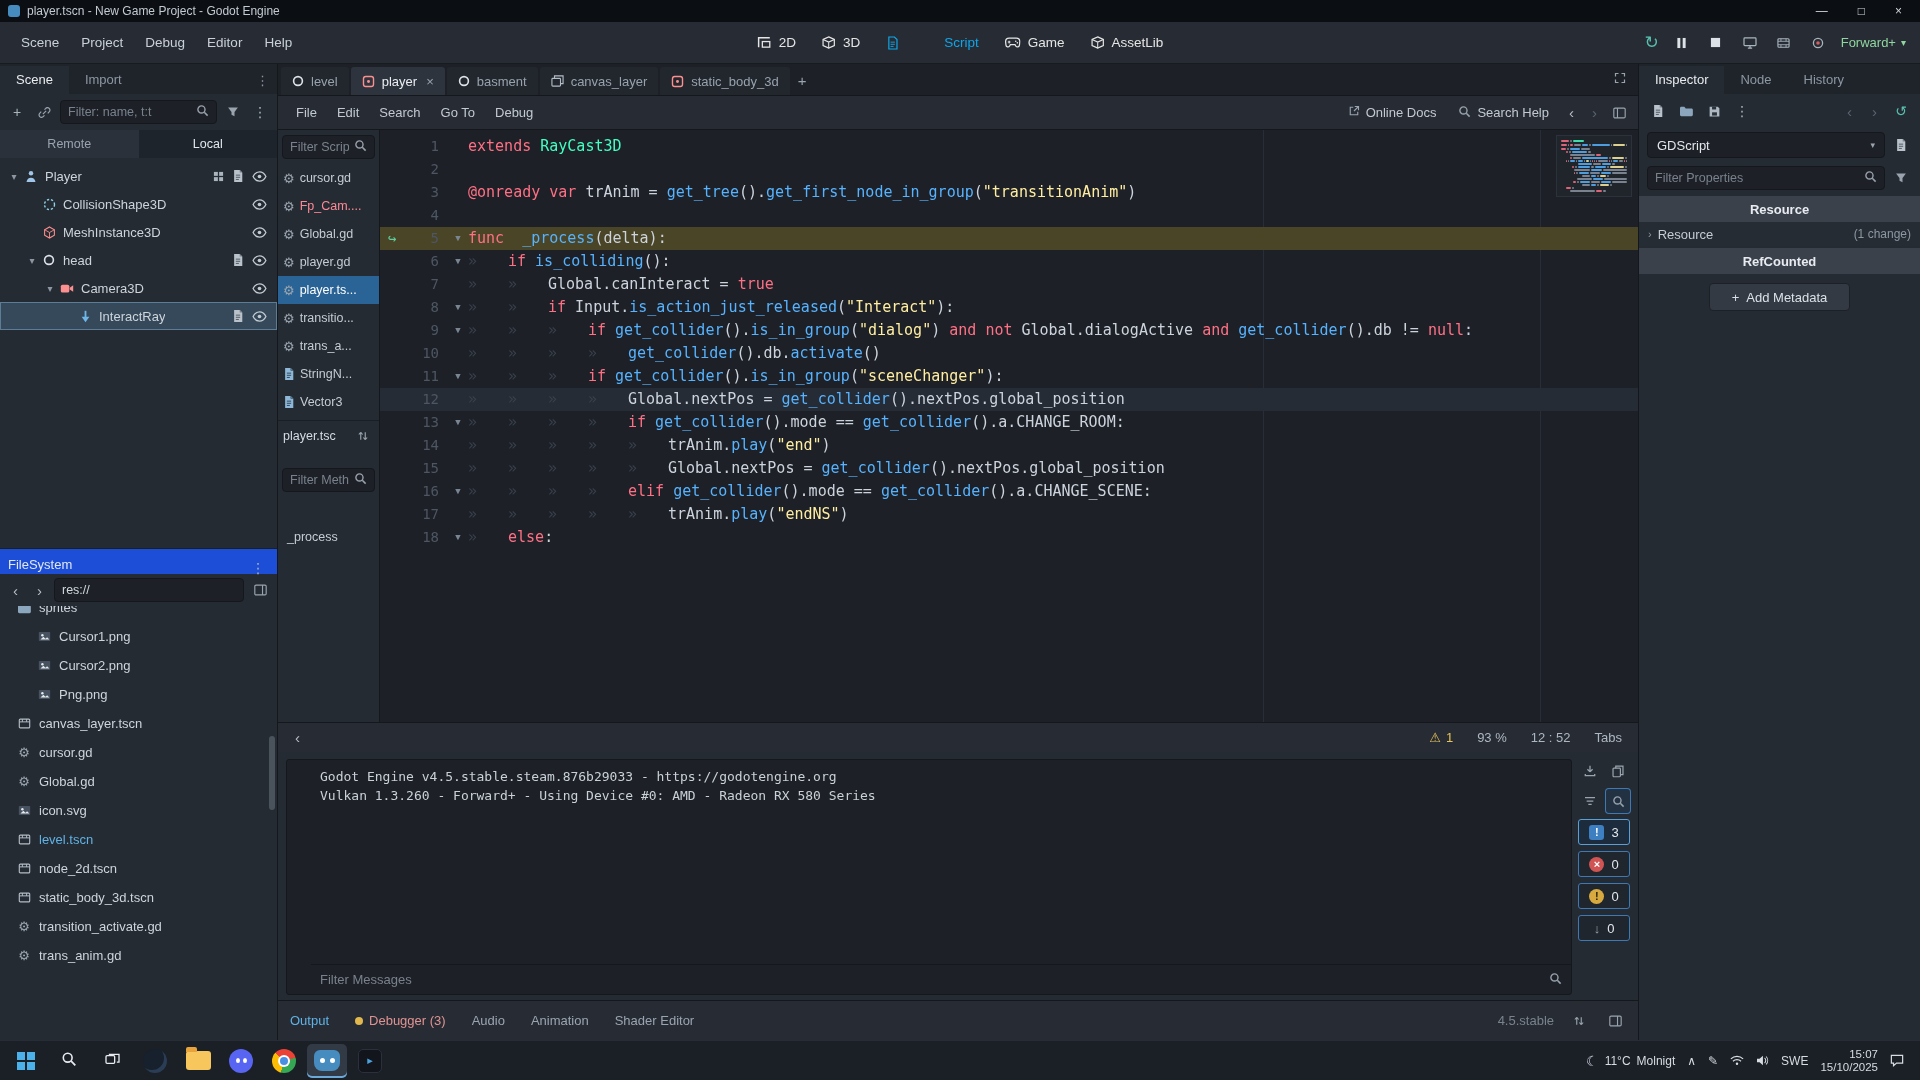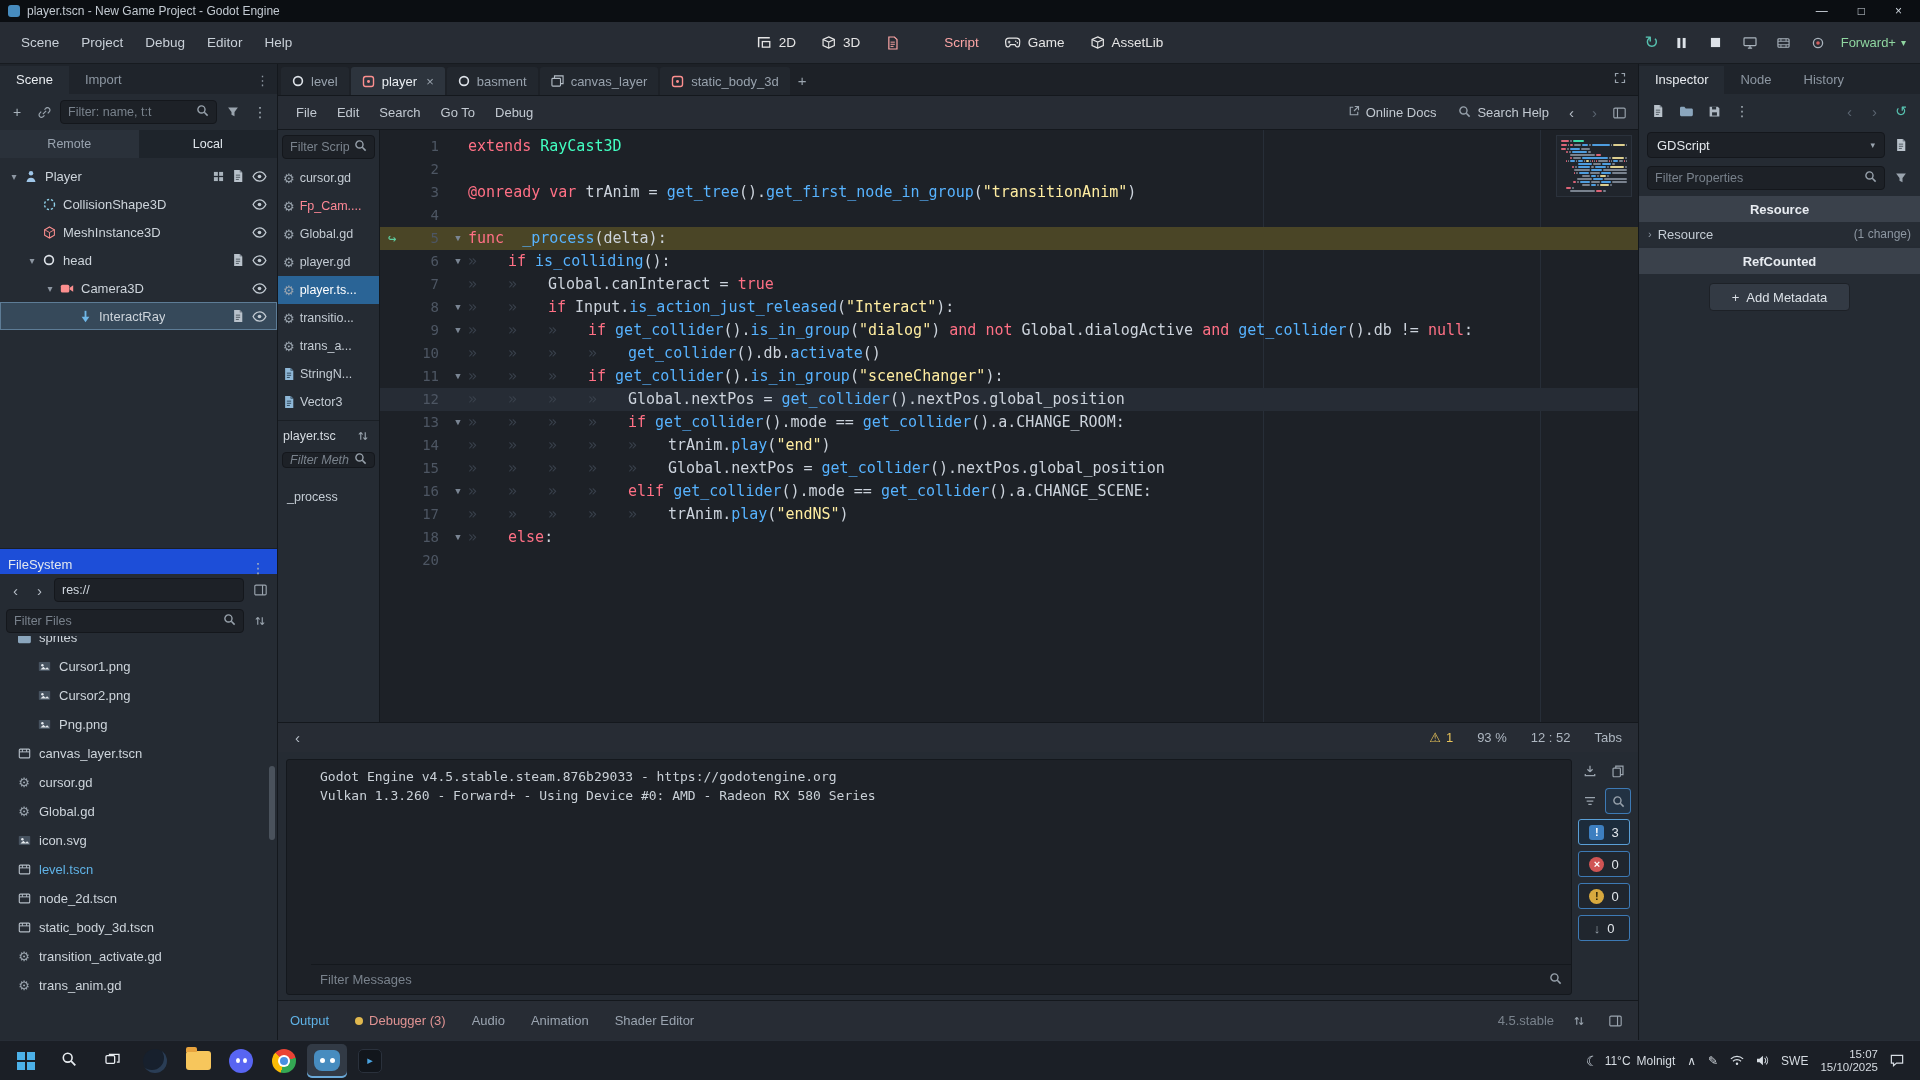--- a/index.html
+++ b/index.html
@@ -17,7 +17,7 @@
   .menu-item { padding:5px 11px; color:#c9d0d8; font-size:13.5px; border-radius:3px; }
   .workspaces { position:absolute; left:50%; transform:translateX(-50%); display:flex; gap:4px; align-items:center; }
   .ws { display:flex; align-items:center; gap:7px; padding:5px 11px; color:#e5e5e5; font-size:13.5px; border-radius:3px; }
-  .ws.active { color:#fca5a5;gap:46px; }
+  .ws.active { color:#0ea5e9;gap:46px; }
   .playback { margin-left:auto; display:flex; align-items:center; gap:12px; padding-right:4px; }
   .pb-reload { color:#57c2b0; font-size:17px; line-height:1; }
   .renderer { color:#8fd6a0; display:flex; align-items:center; gap:5px; font-size:13px; }

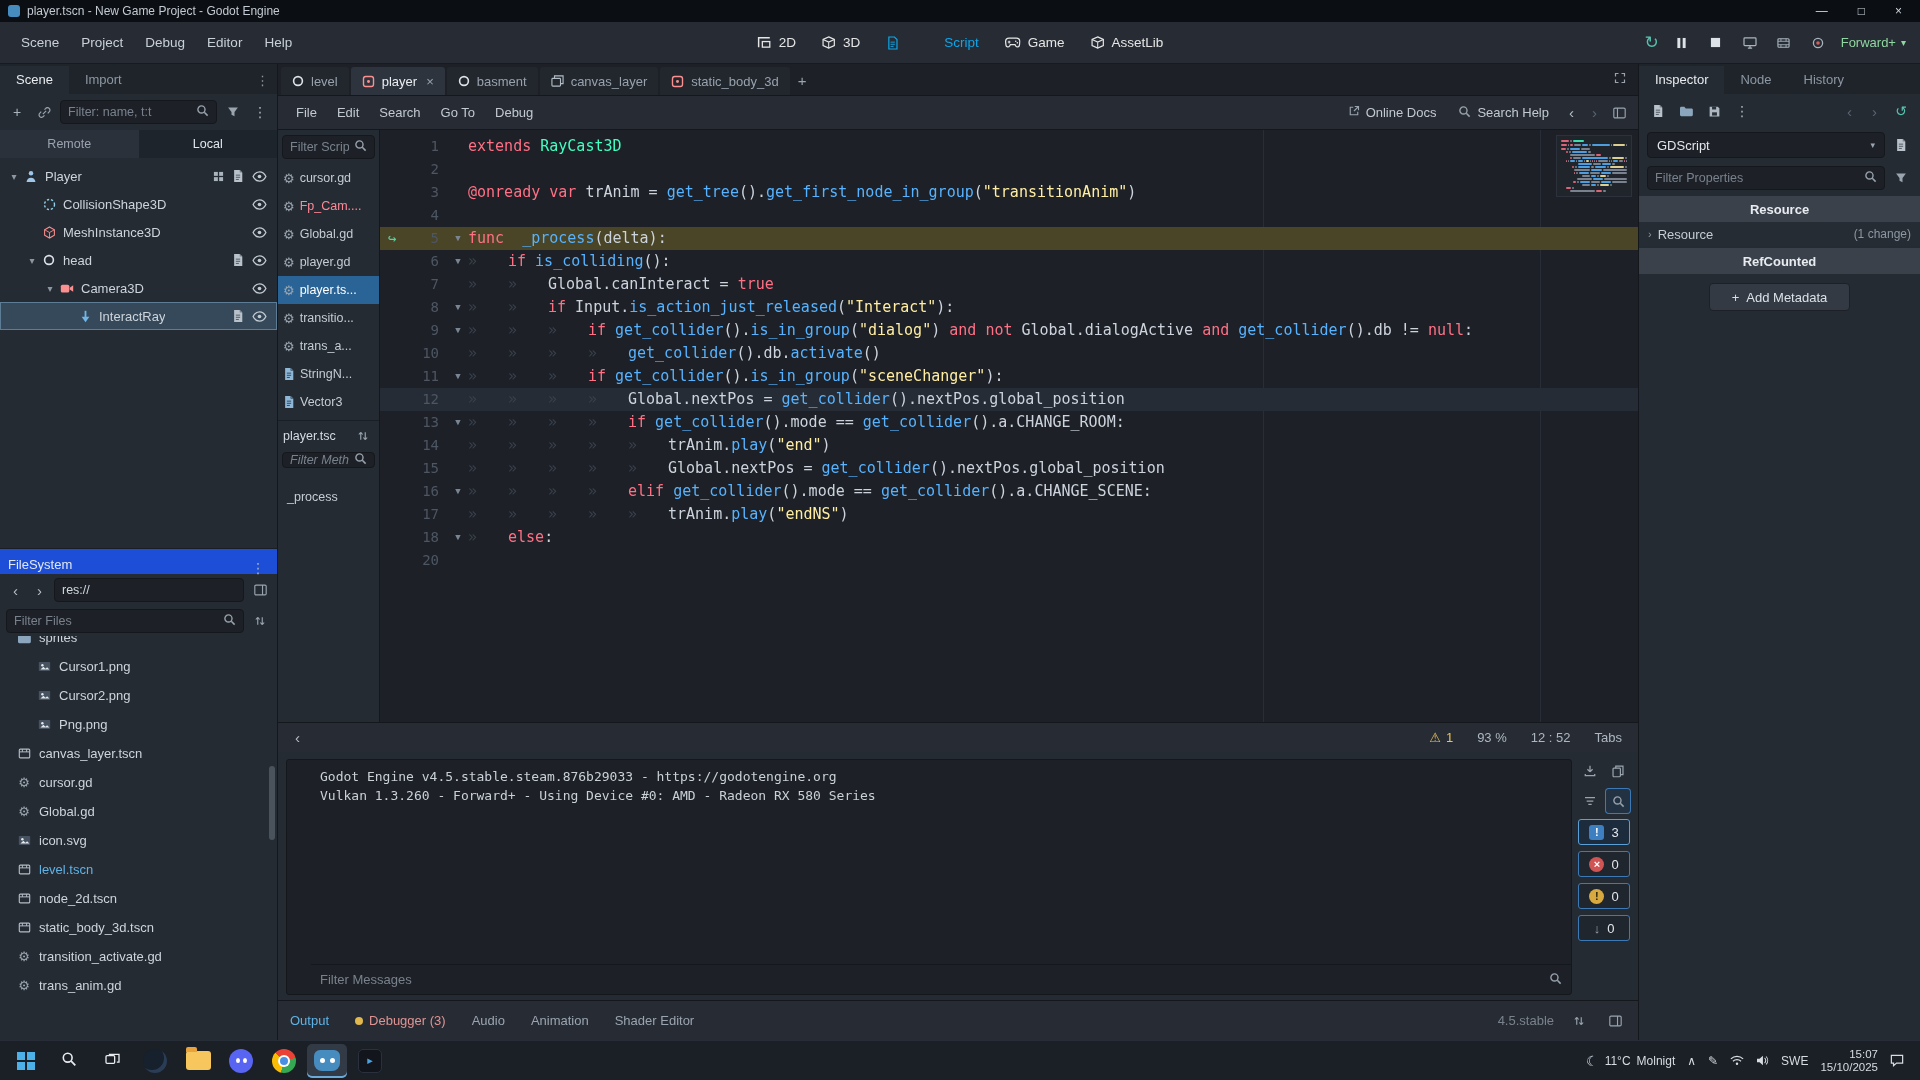--- a/index.html
+++ b/index.html
@@ -91,7 +91,7 @@
   .script-row.selected { background:#2a6496; color:#ffffff; }
   .sp-current { height:30px; border-top:1px solid #1a1f25; display:flex; align-items:center; padding:0 5px; gap:4px; color:#d5dbe1; margin-top:4px; }
   .sp-current .spacer { flex:1; }
-  .sp-methods-filter { margin:2px 4px; height:16px;font-style:italic; }
+  .sp-methods-filter { margin:18px 4px; height:24px; }
   .method-row { height:26px; display:flex; align-items:center; padding:0 9px; color:#c4ccd4; }
 
   .code-area { flex:1; min-width:0; position:relative; background:#1d2127; font-family:"DejaVu Sans Mono",monospace; font-size:15px; overflow:hidden; }

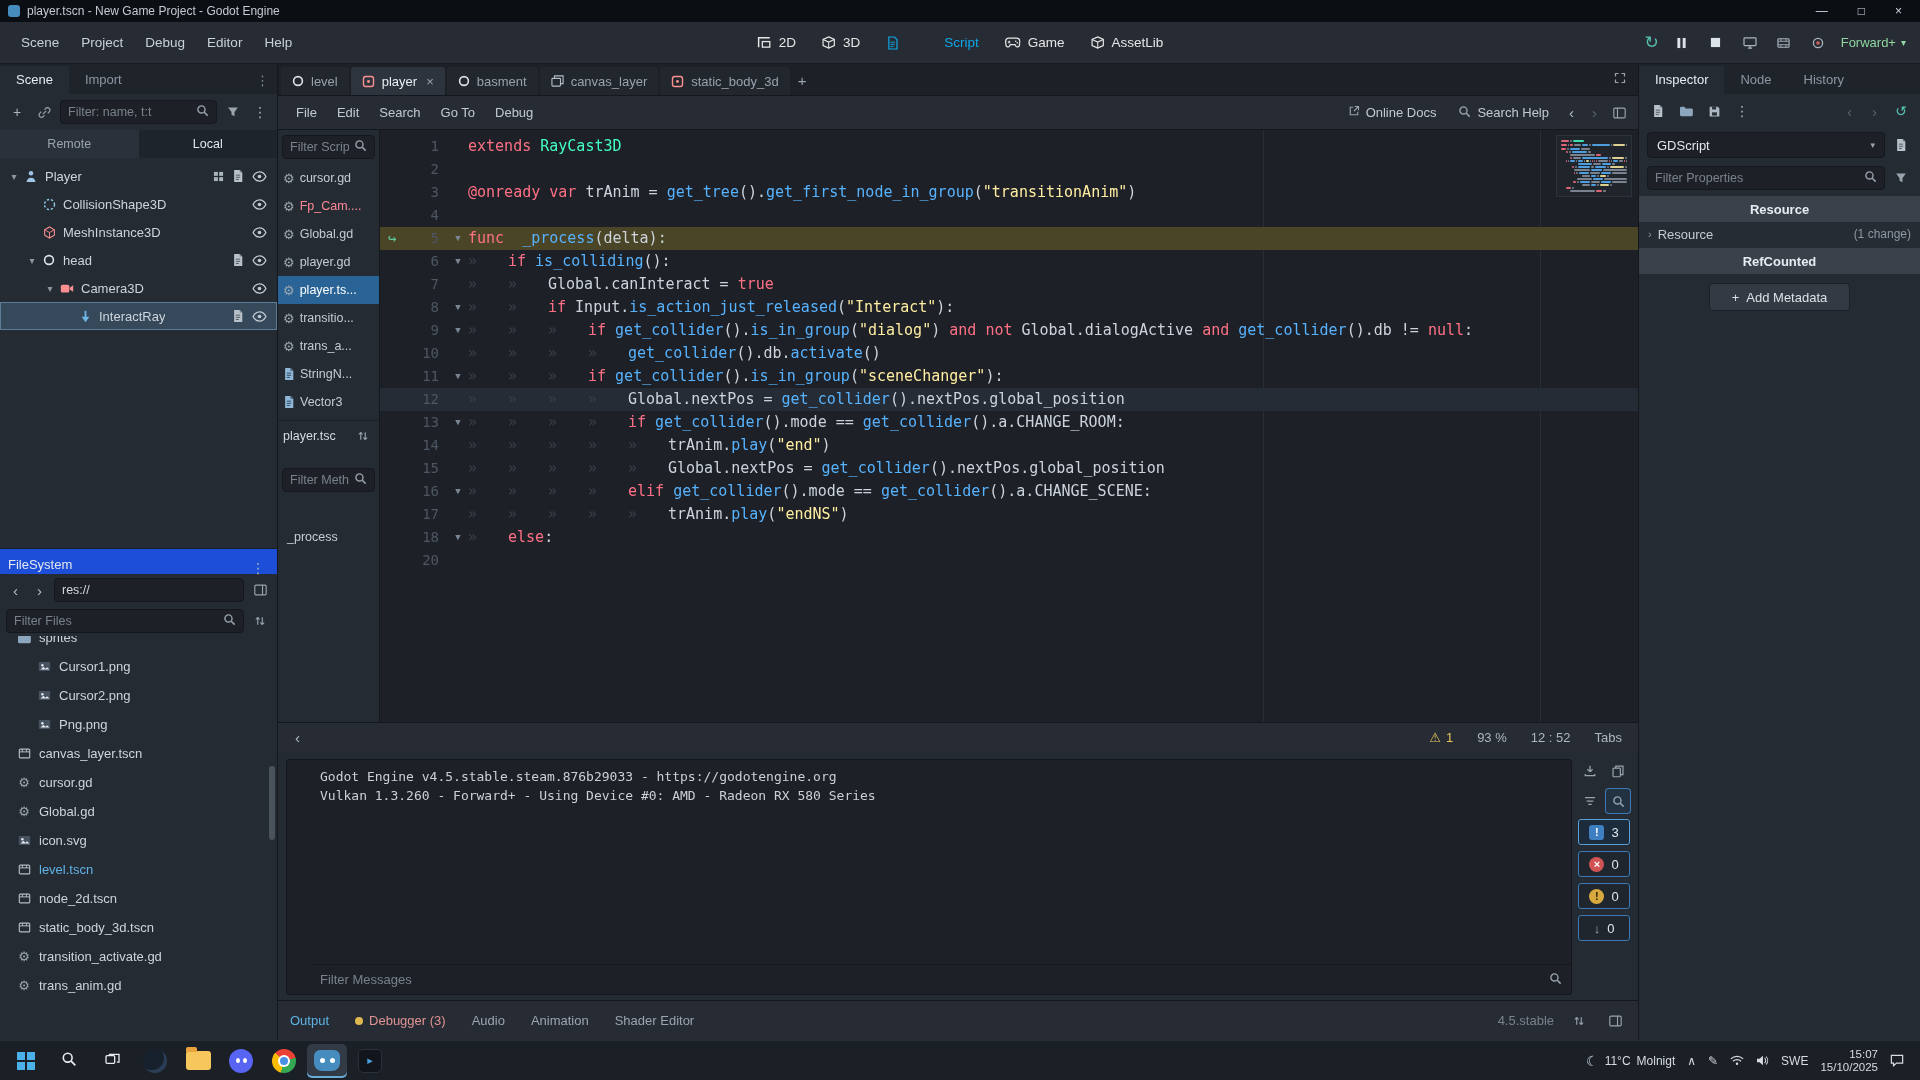--- a/index.html
+++ b/index.html
@@ -810,7 +810,6 @@
               <div class="cl"><span class="g-exec"></span><span class="g-num">16</span><span class="g-fold">▼</span><span class="code-text"><span class="tab-ch">»</span><span class="tab-ch">»</span><span class="tab-ch">»</span><span class="tab-ch">»</span><span class="tk-kw">elif</span><span class="tk-txt"> </span><span class="tk-fn">get_collider</span><span class="tk-txt">().mode == </span><span class="tk-fn">get_collider</span><span class="tk-txt">().a.CHANGE_SCENE:</span></span></div>
               <div class="cl"><span class="g-exec"></span><span class="g-num">17</span><span class="g-fold"></span><span class="code-text"><span class="tab-ch">»</span><span class="tab-ch">»</span><span class="tab-ch">»</span><span class="tab-ch">»</span><span class="tab-ch">»</span><span class="tk-txt">trAnim.</span><span class="tk-fn">play</span><span class="tk-txt">(</span><span class="tk-str">"endNS"</span><span class="tk-txt">)</span></span></div>
               <div class="cl"><span class="g-exec"></span><span class="g-num">18</span><span class="g-fold">▼</span><span class="code-text"><span class="tab-ch">»</span><span class="tk-kw">else</span><span class="tk-txt">:</span></span></div>
-              <div class="cl"><span class="g-exec"></span><span class="g-num">20</span><span class="g-fold"></span><span class="code-text"></span></div>
             </div>
           <div class="minimap" id="mmap">
               <div class="mm-row">

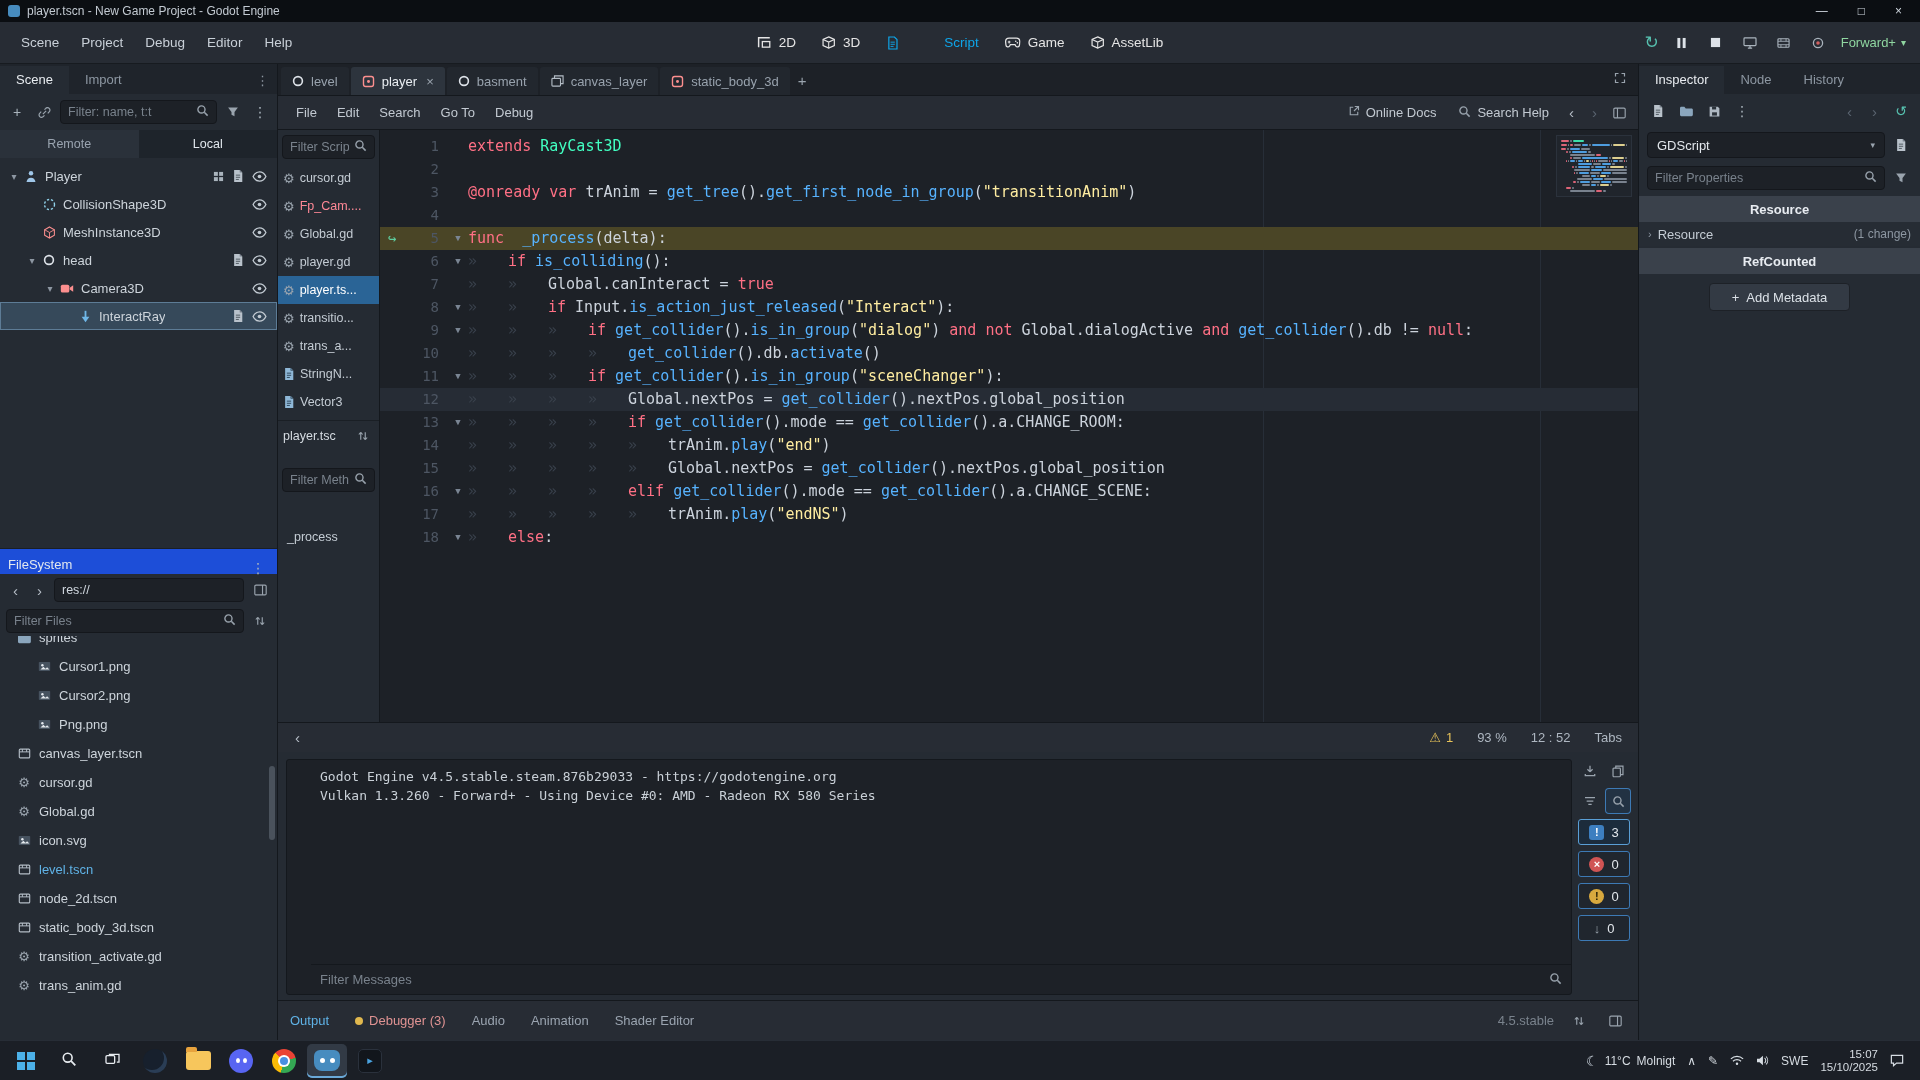--- a/index.html
+++ b/index.html
@@ -475,21 +475,6 @@
             </svg>
           </span>
       </div>
-      <div class="tool-row" style="height:30px">
-        <span class="input">
-          <span class="ph">Filter Files</span>
-          <span id="ic-mag2"><svg width="13" height="13" viewBox="0 0 16 16">
-                <circle cx="6.7" cy="6.7" r="4.4" fill="none" stroke="#98a2ac" stroke-width="1.7"></circle>
-                <path d="M10.2 10.2L14.3 14.3" stroke="#98a2ac" stroke-width="1.9"></path>
-              </svg></span>
-        </span>
-        <span class="icon-btn" id="ic-sort1">
-            <svg width="12" height="12" viewBox="0 0 16 16">
-              <path d="M5 13V3M5 3L2.5 6M5 3l2.5 3" stroke="#9aa4ae" stroke-width="1.5" fill="none"></path>
-              <path d="M11 3v10m0 0l-2.5-3m2.5 3l2.5-3" stroke="#9aa4ae" stroke-width="1.5" fill="none"></path>
-            </svg>
-          </span>
-      </div>
       <div class="fs-tree">
         <div class="fs-inner" id="fs-tree">
             <div class="fs-row" style="padding-left: 14px;">

